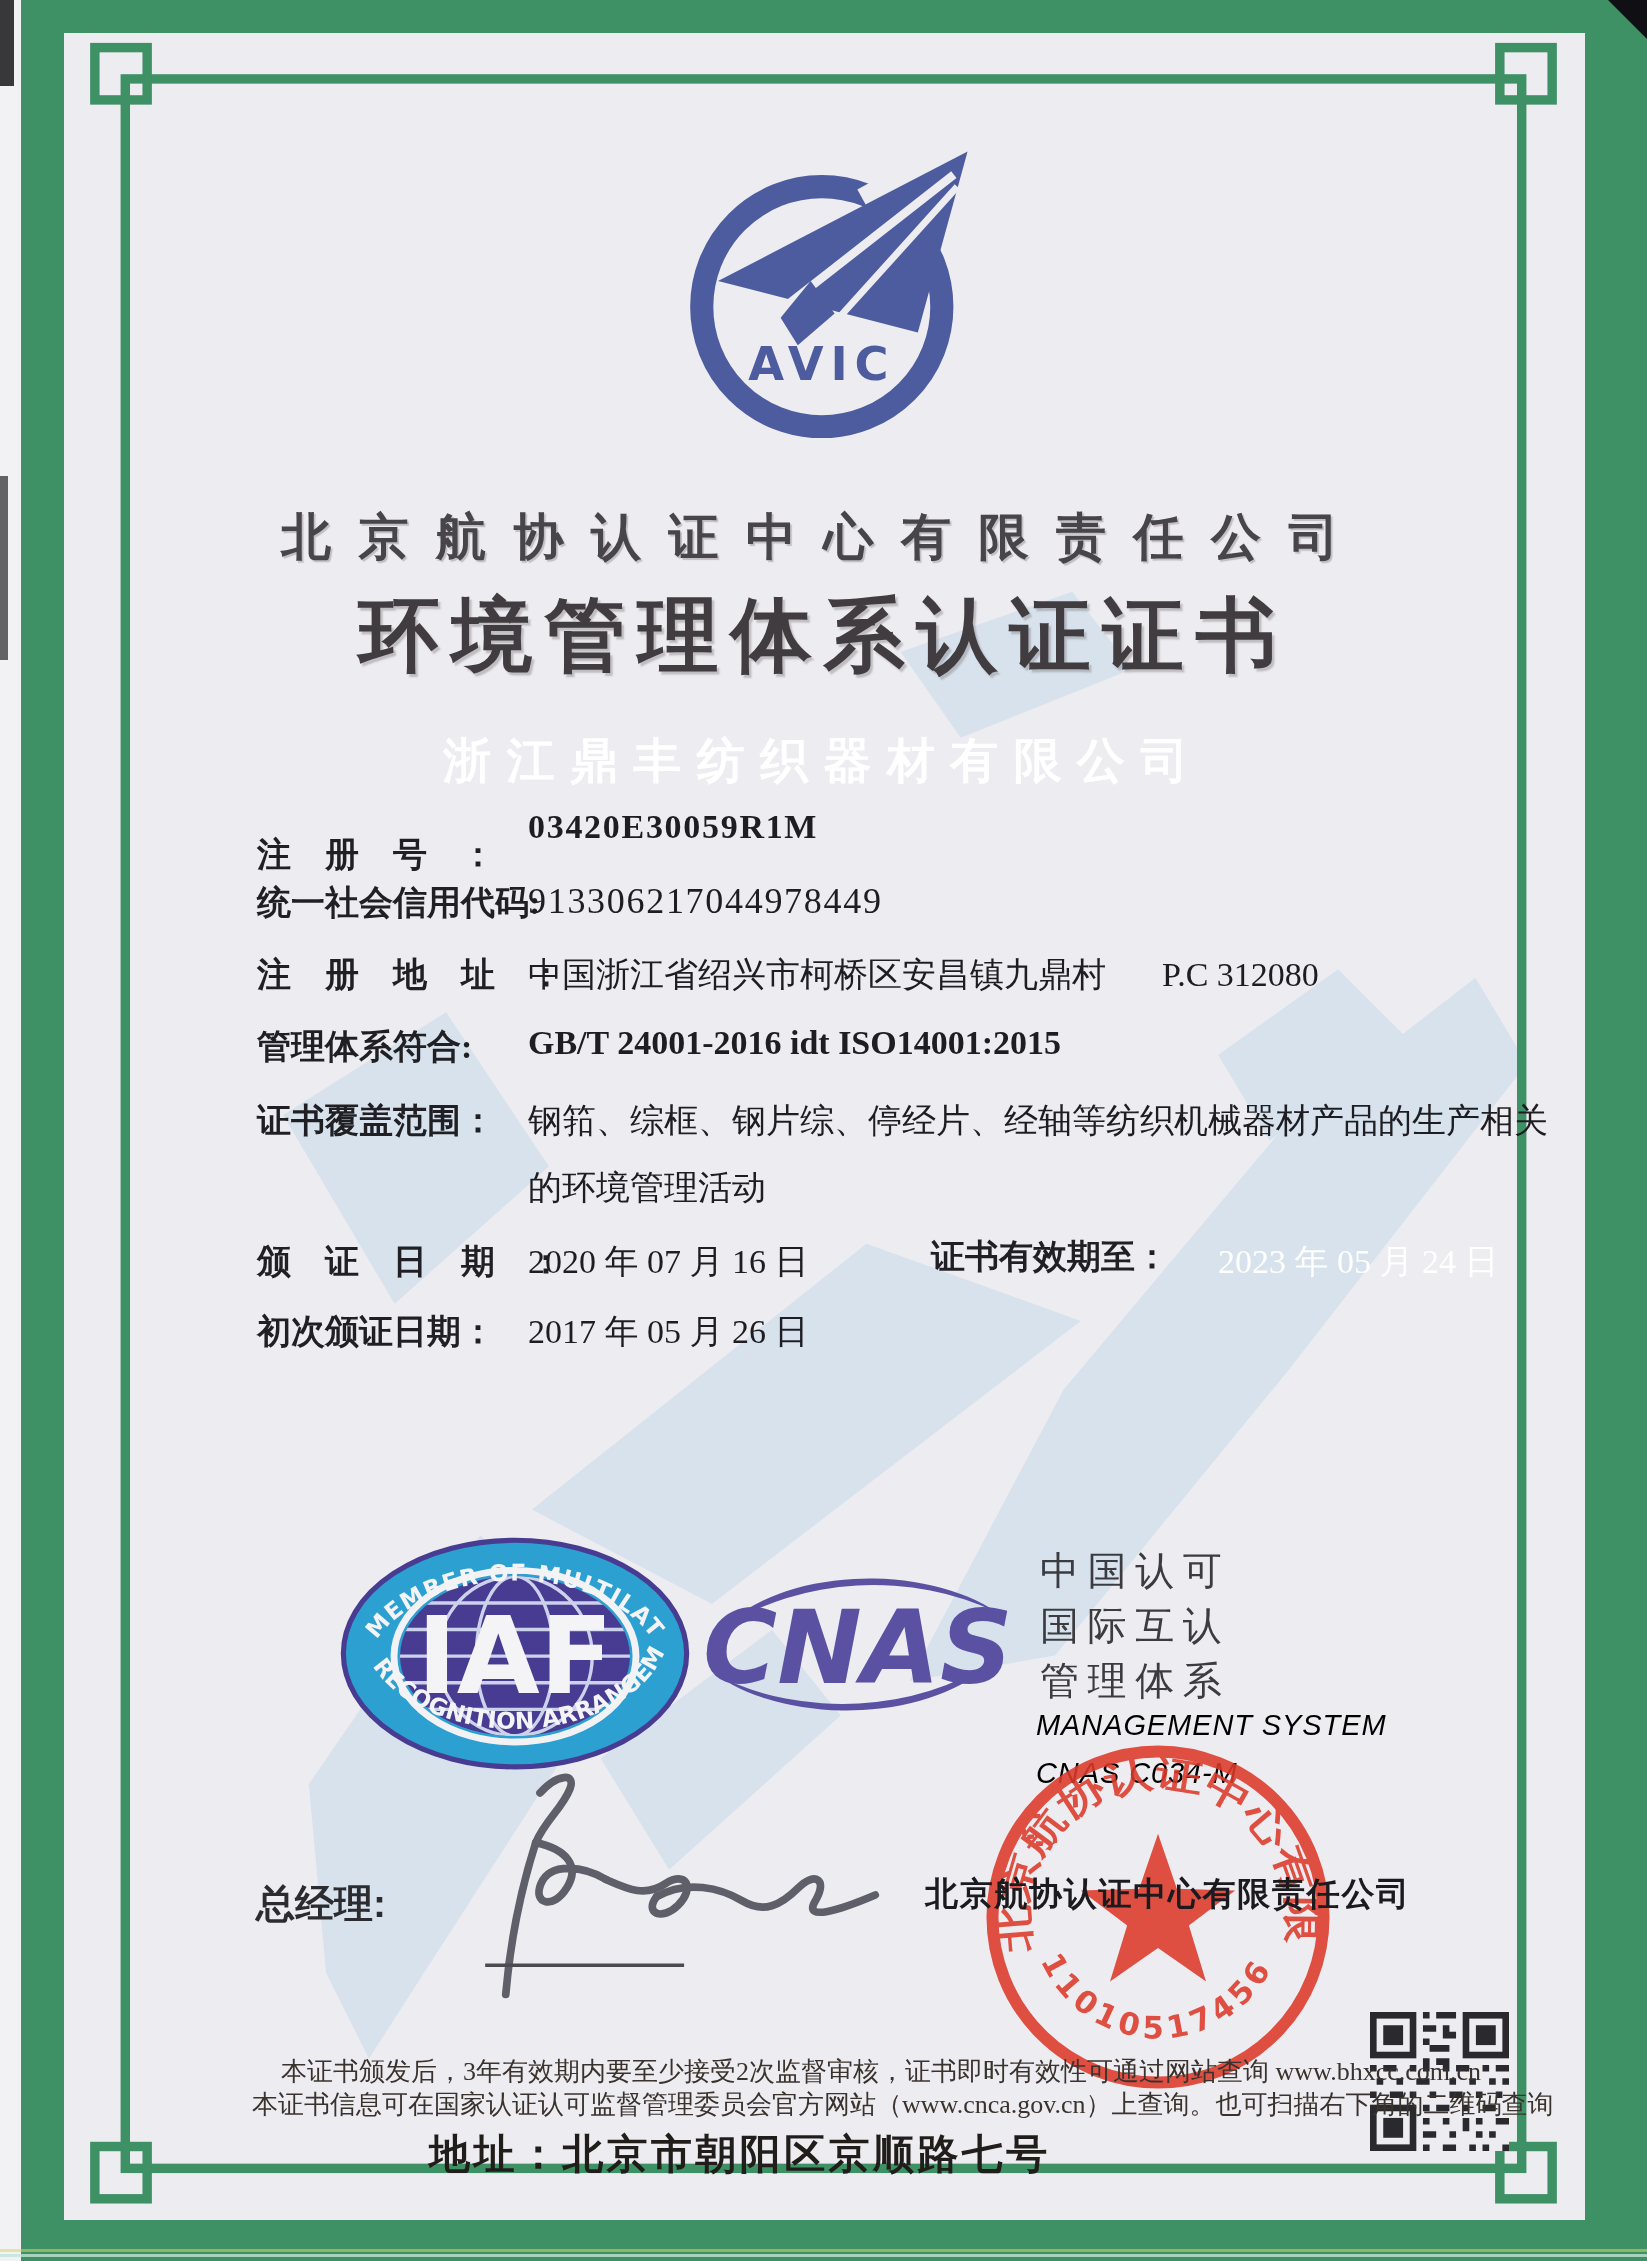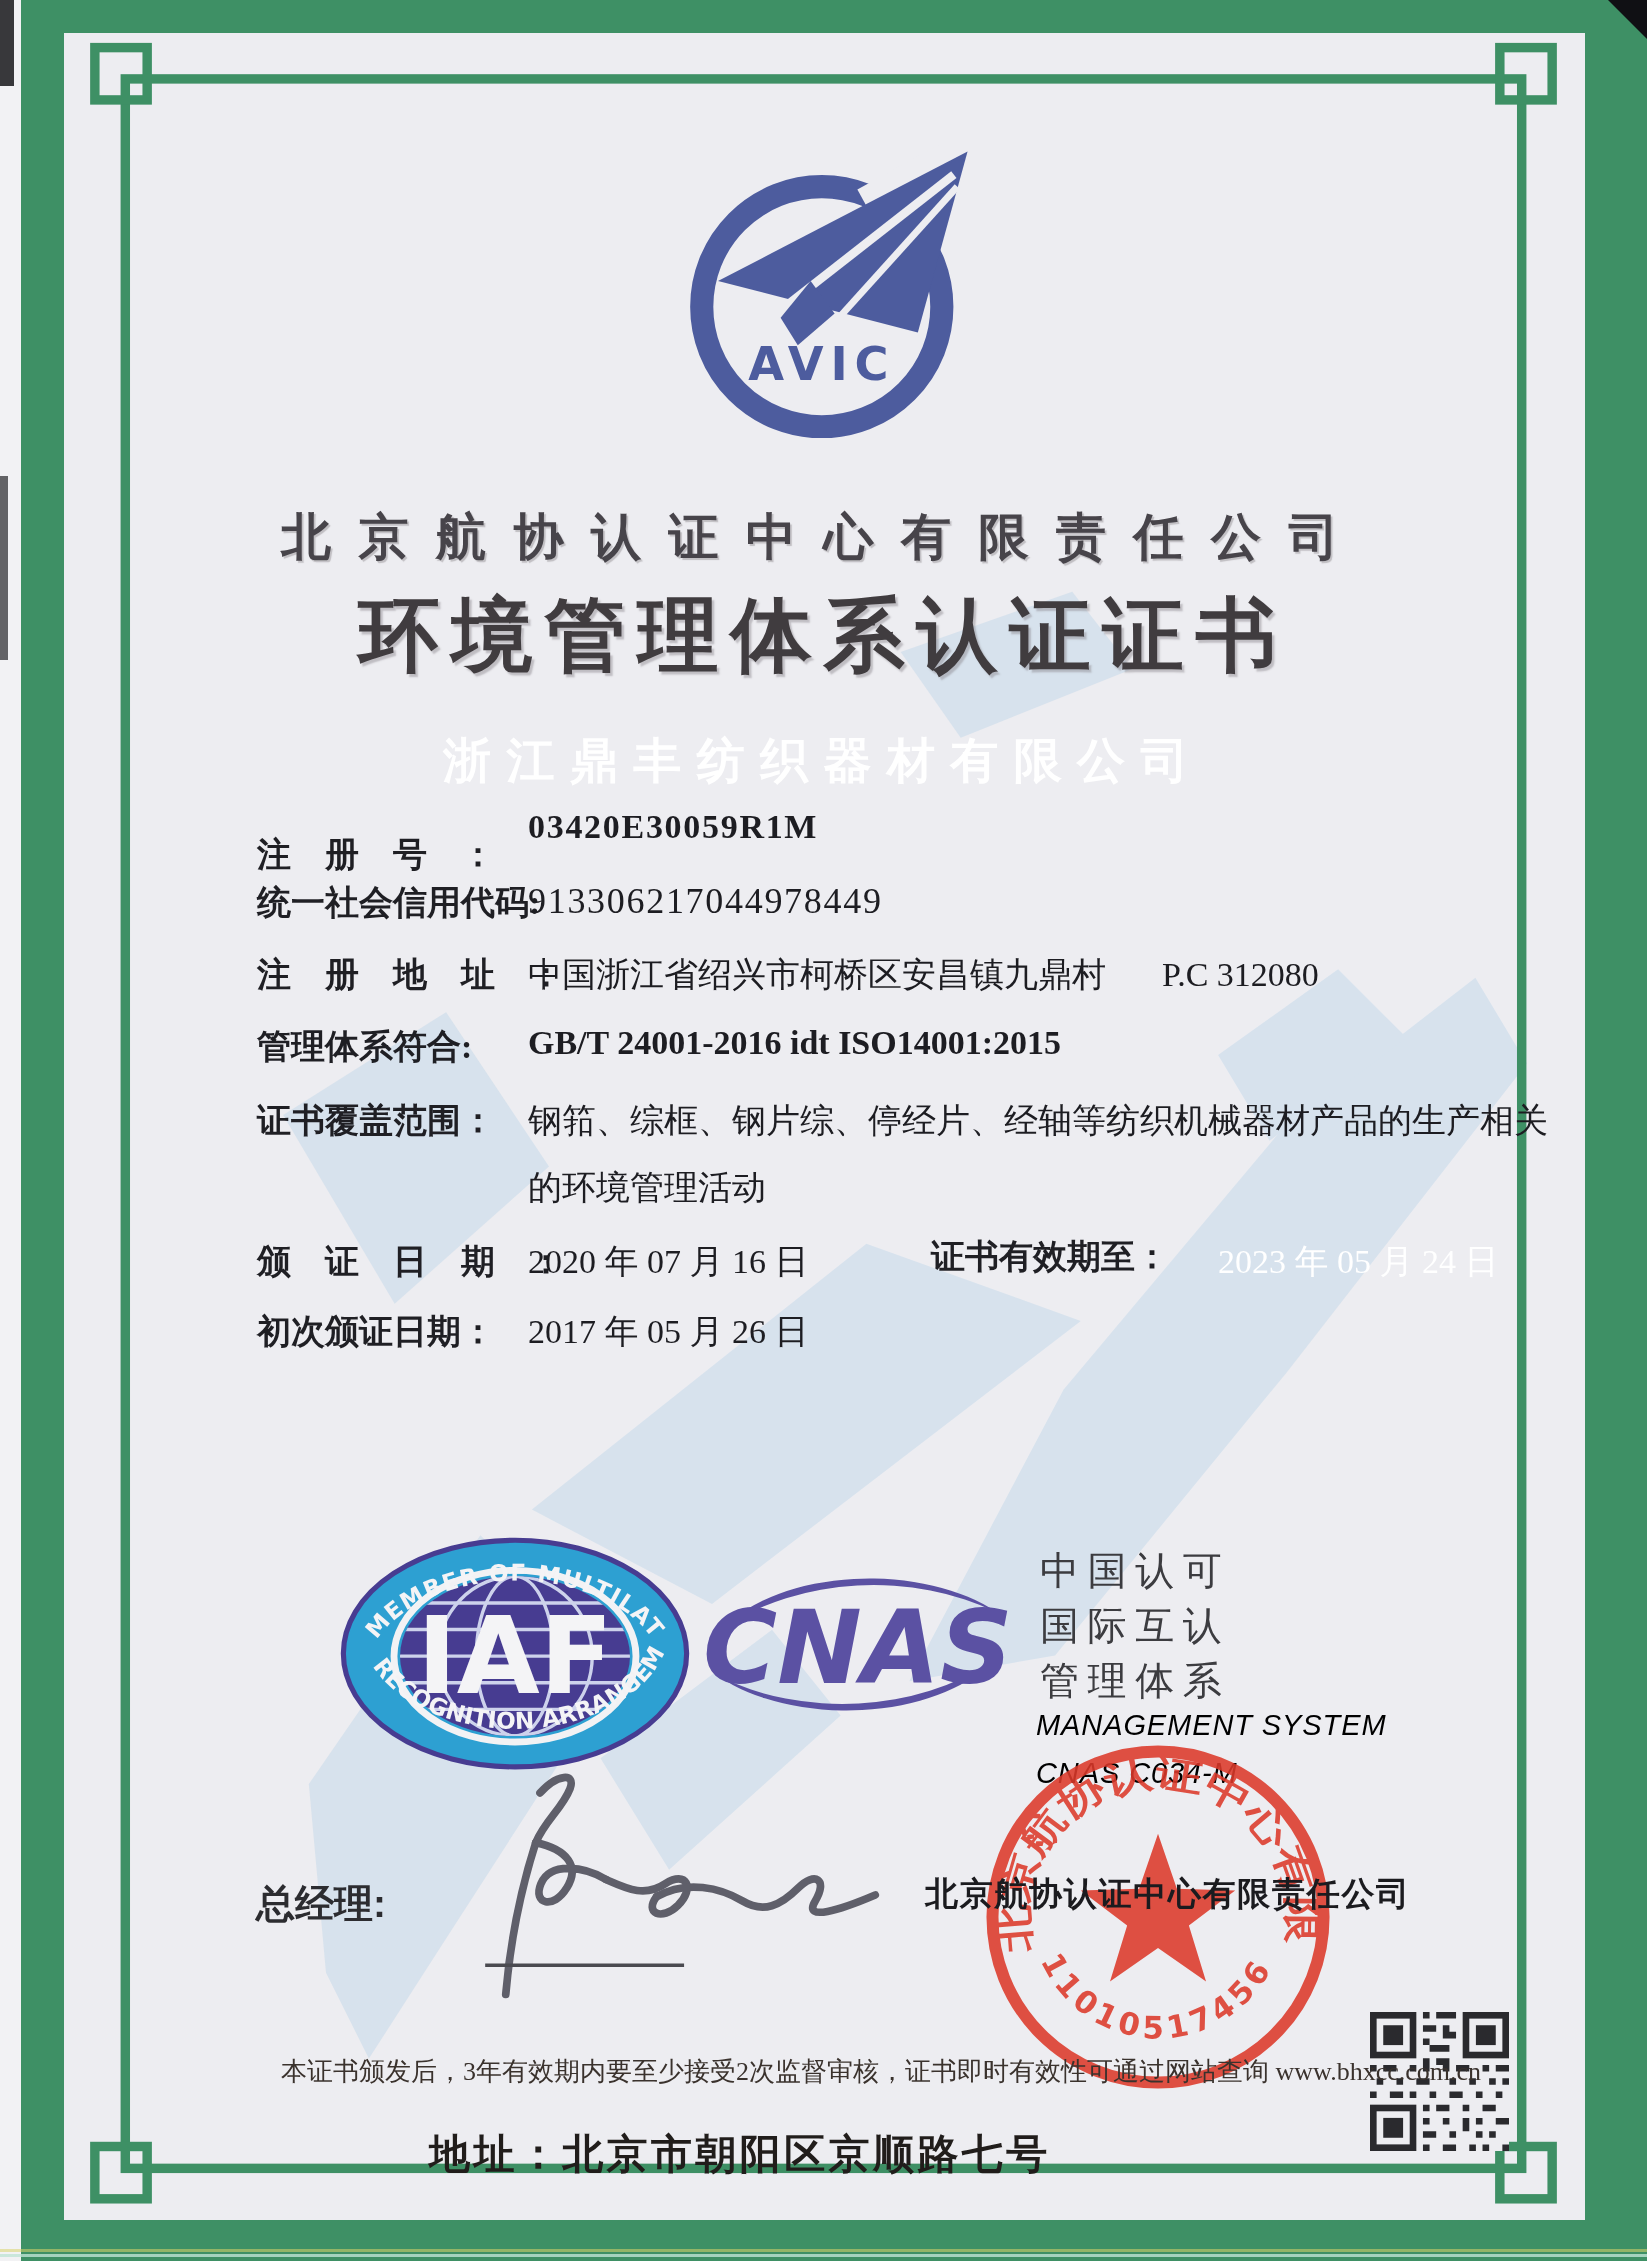--- a/index.html
+++ b/index.html
@@ -192,6 +192,7 @@
   </svg>
 
   <div class="abs fineprint nowrap" style="left:281px;top:2054px;">本证书颁发后，3年有效期内要至少接受2次监督审核，证书即时有效性可通过网站查询 www.bhxcc.com.cn</div>
+  <div class="abs fineprint nowrap" style="left:252px;top:2087px;">本证书信息可在国家认证认可监督管理委员会官方网站（www.cnca.gov.cn）上查询。也可扫描右下角的二维码查询</div>
   <div class="abs addr-line nowrap">地址：北京市朝阳区京顺路七号</div>
 
   <div class="scan-strip"></div>

